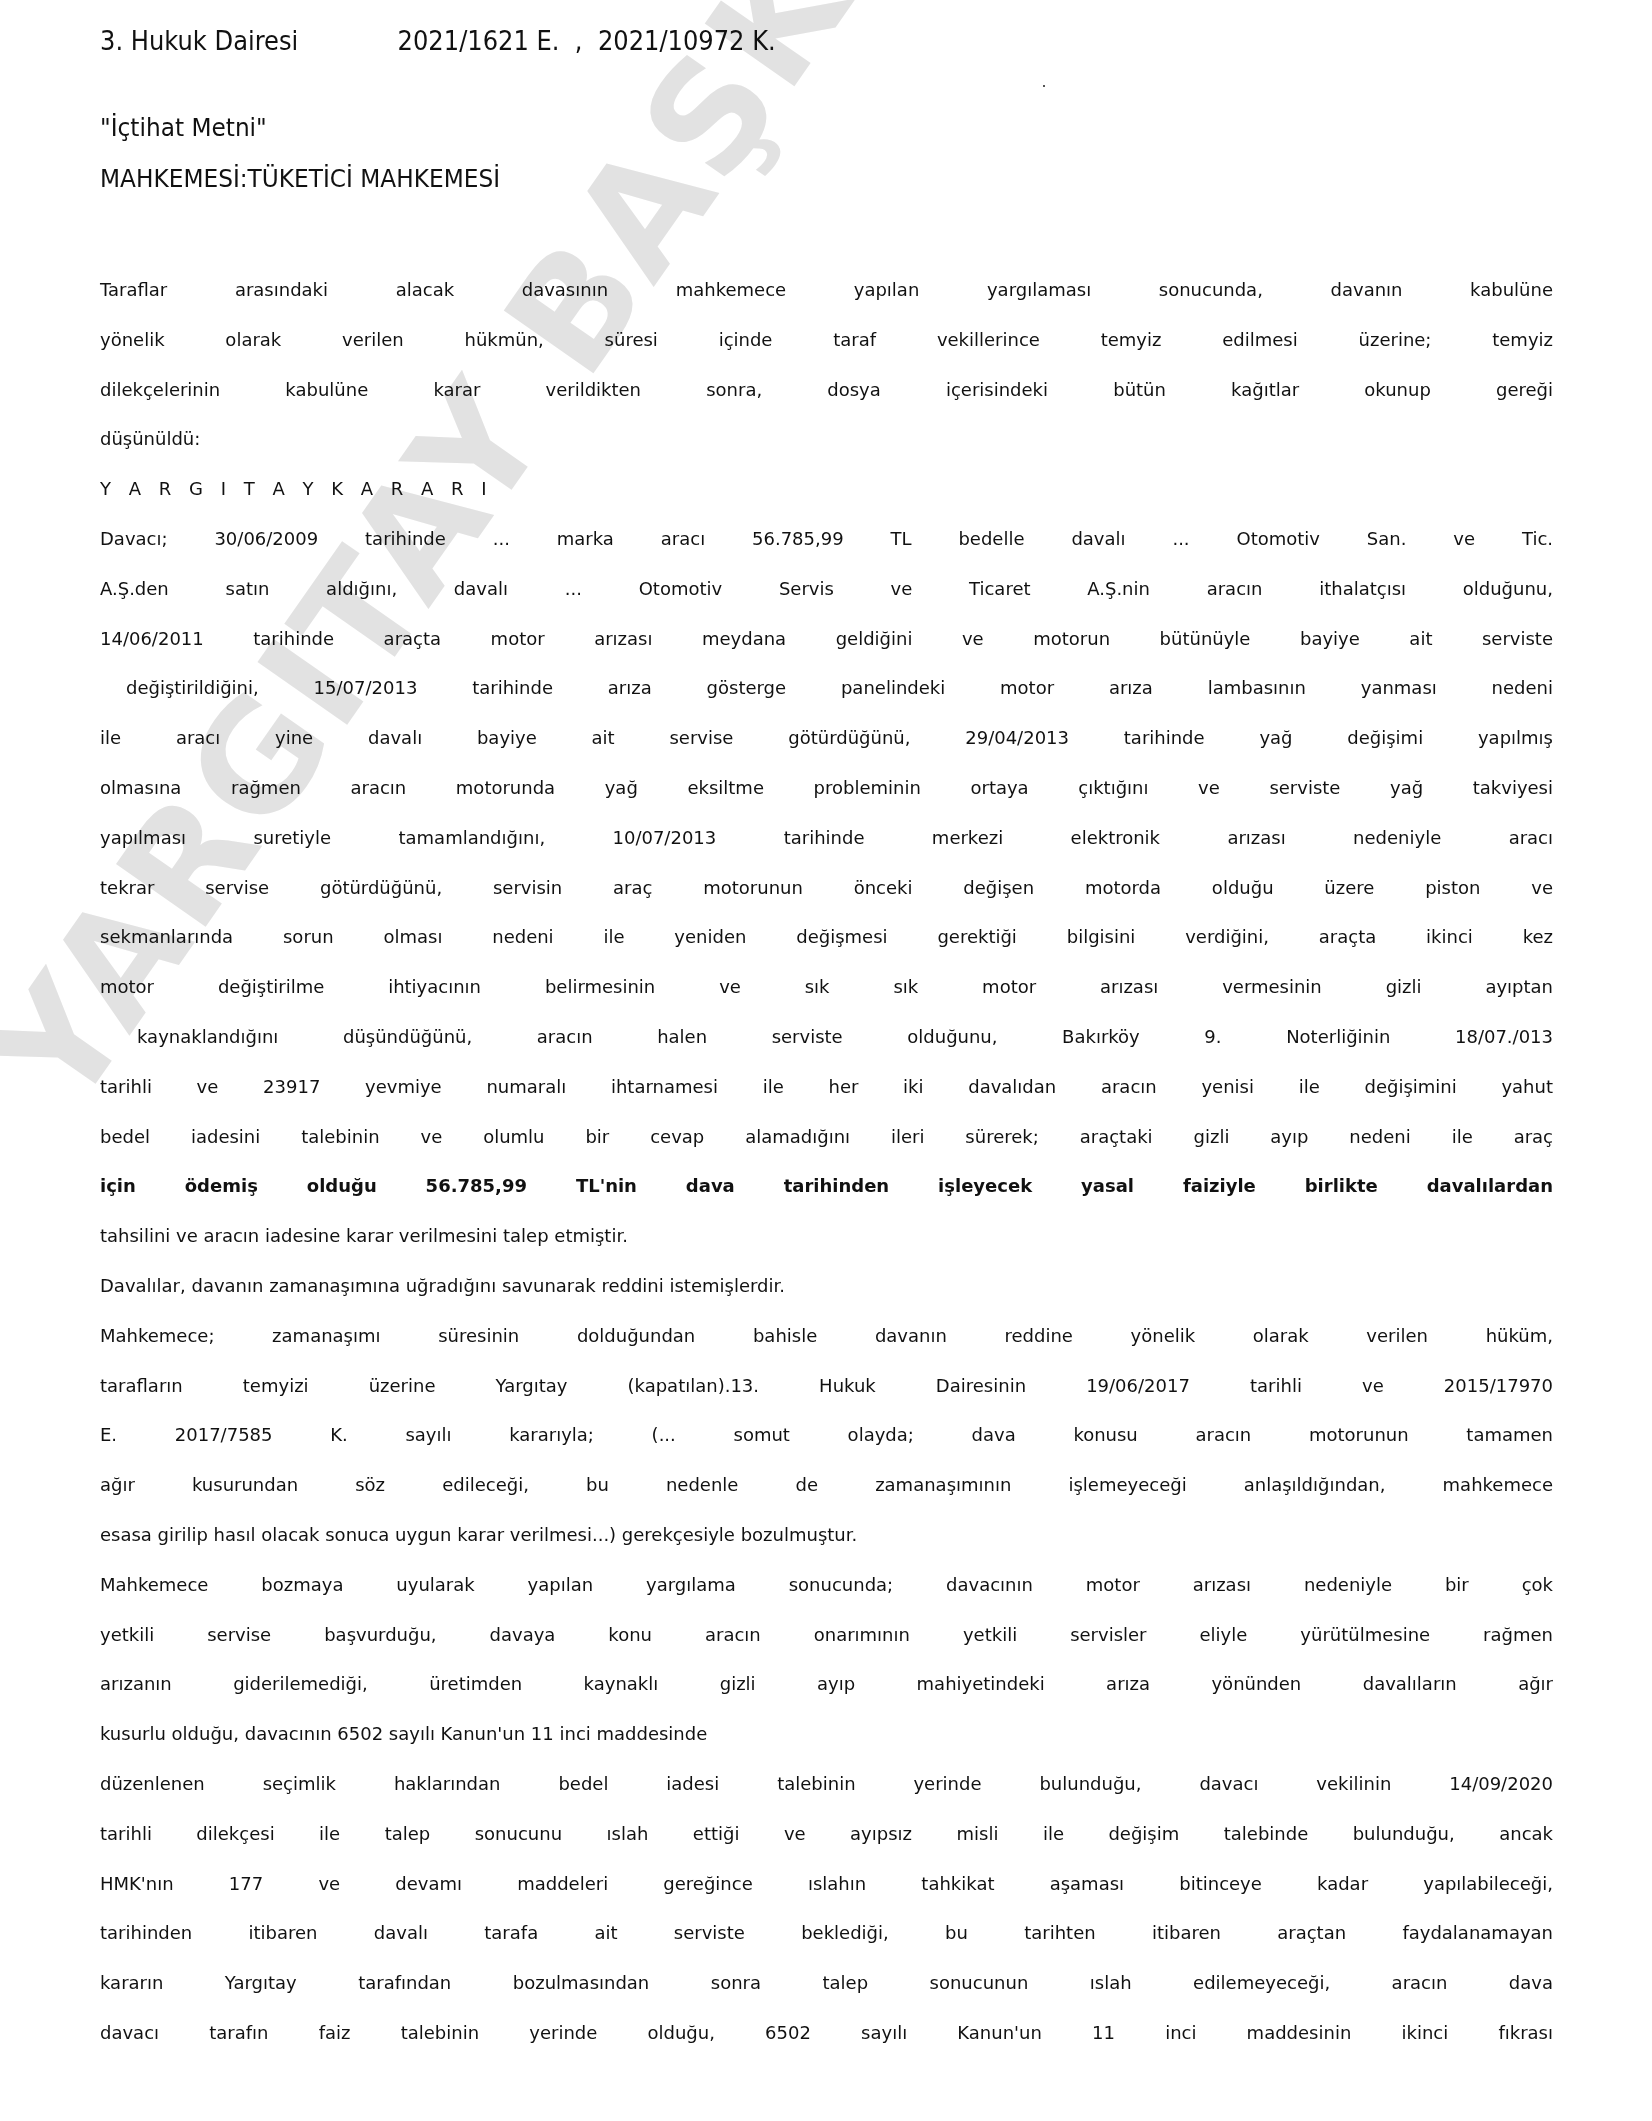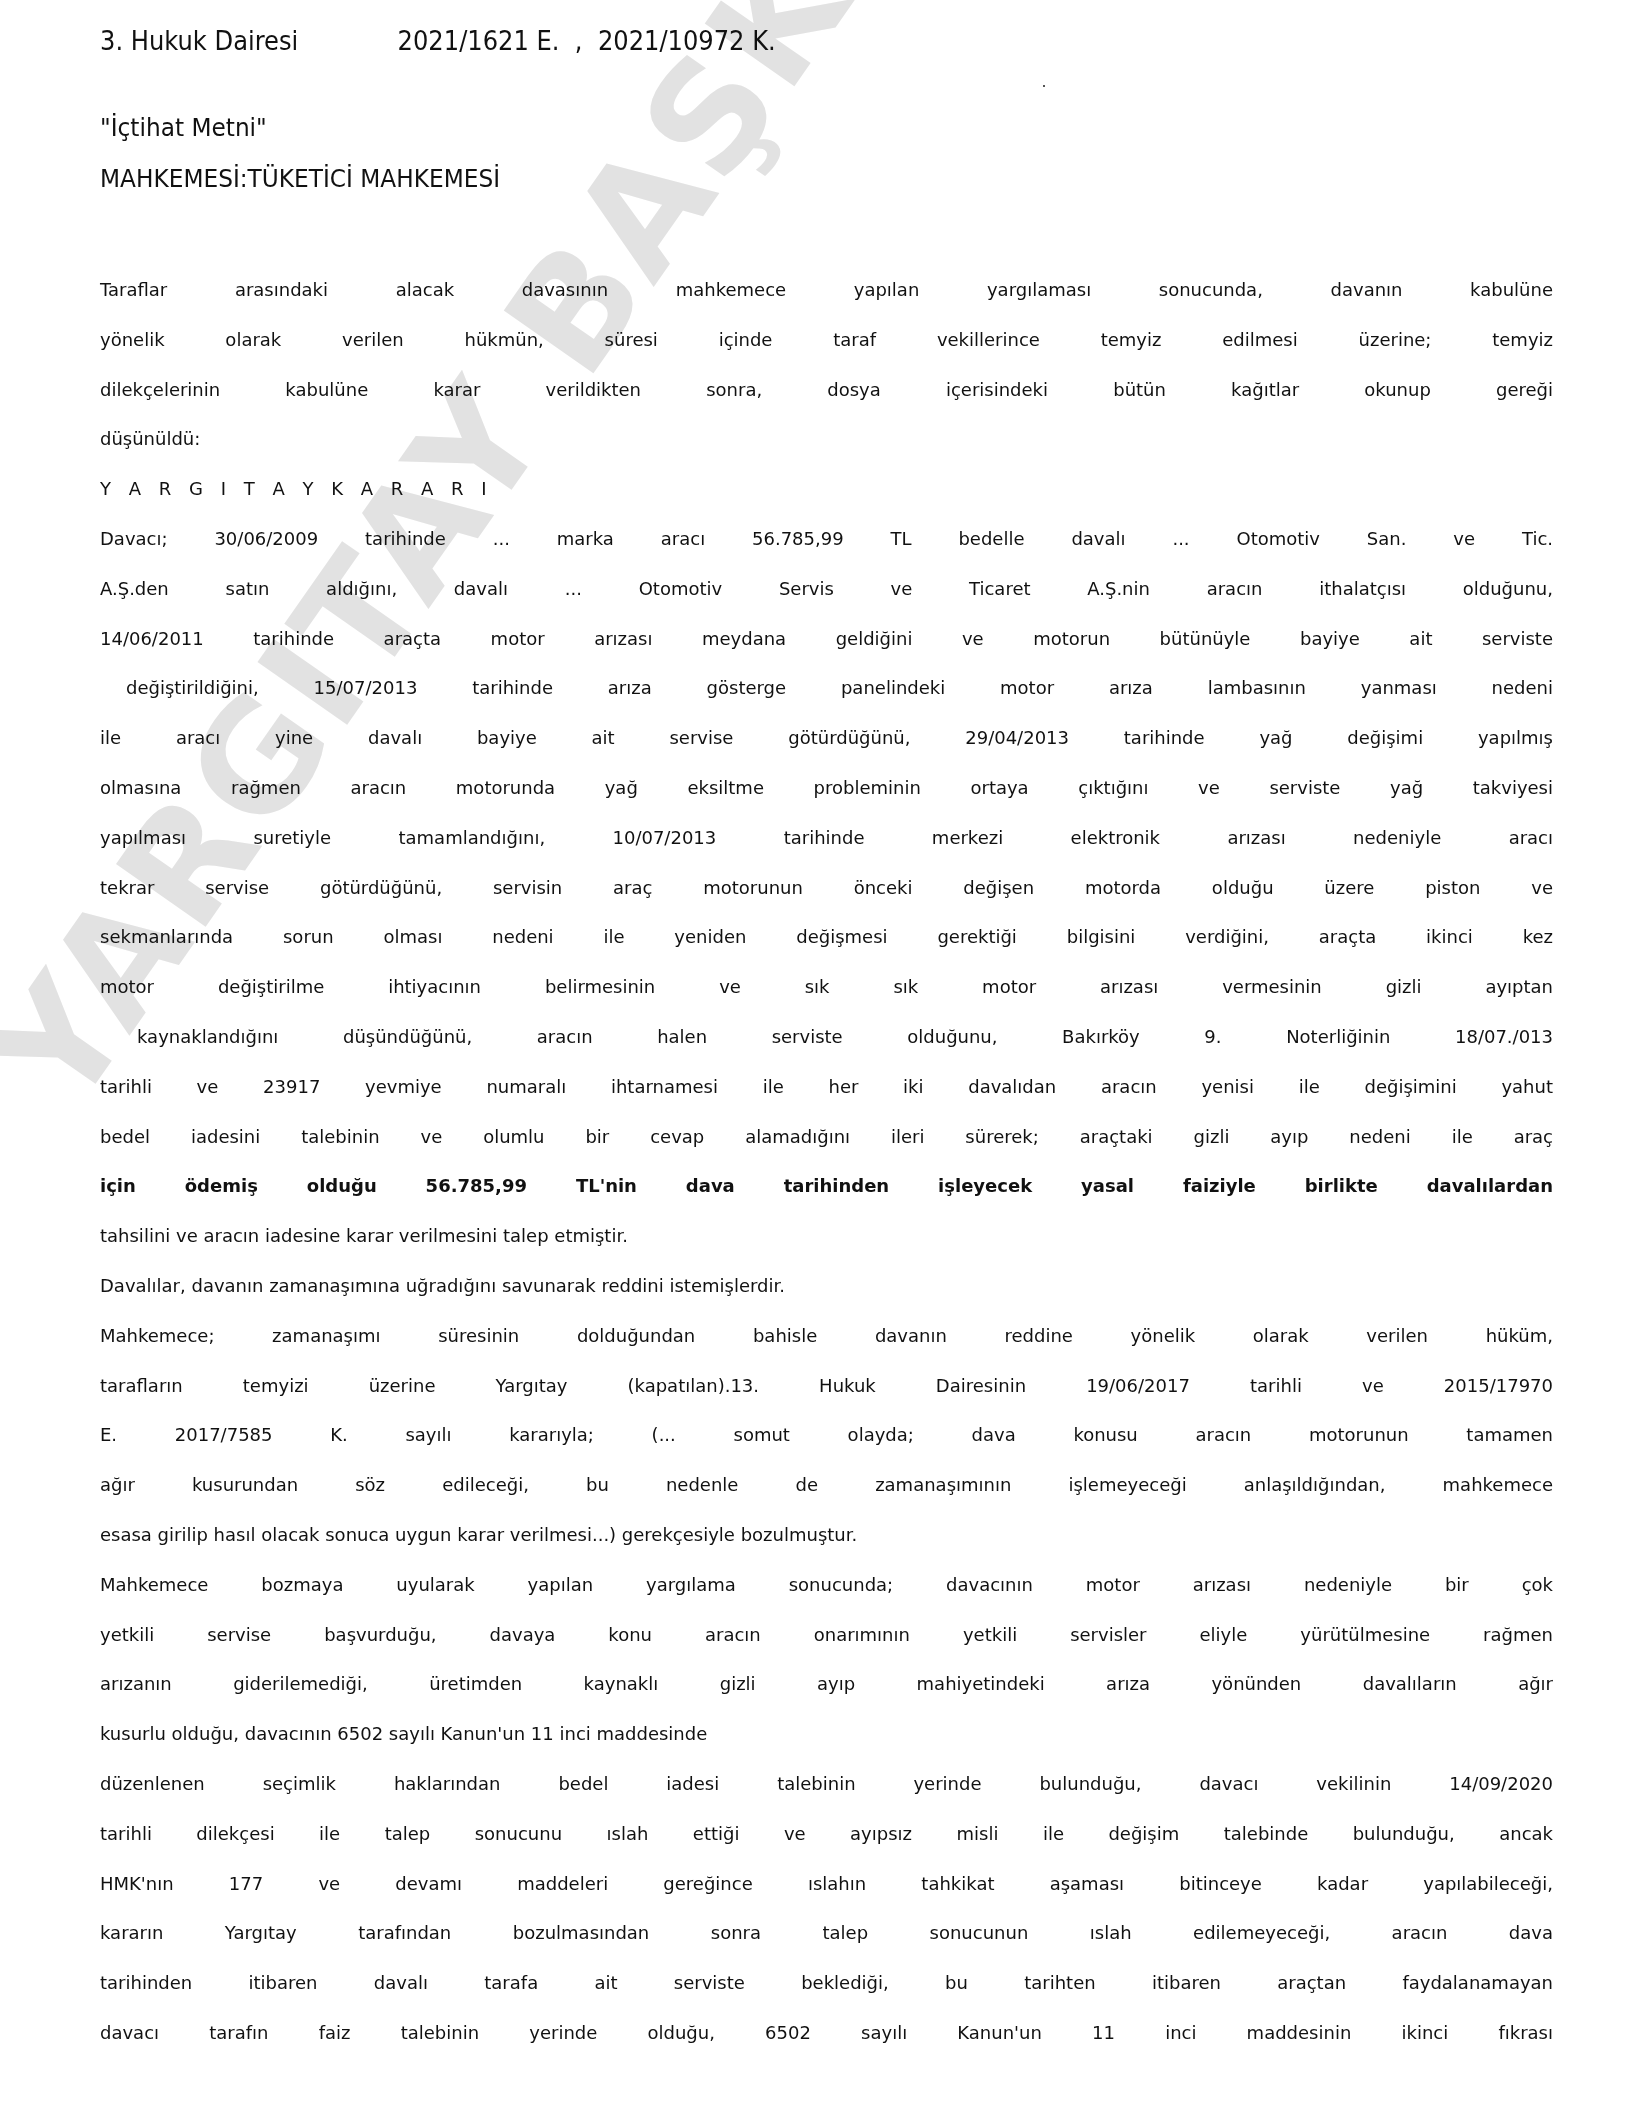--- a/index.html
+++ b/index.html
@@ -139,8 +139,8 @@
       <span class="line" style="display: block;"> düzenlenen seçimlik haklarından bedel iadesi talebinin yerinde bulunduğu, davacı vekilinin 14/09/2020</span>
       <span class="line" style="display: block;">tarihli dilekçesi ile talep sonucunu ıslah ettiği ve ayıpsız misli ile değişim talebinde bulunduğu, ancak</span>
       <span class="line" style="display: block;">HMK'nın 177 ve devamı maddeleri gereğince ıslahın tahkikat aşaması bitinceye kadar yapılabileceği,</span>
+      <span class="line" style="display: block;">tarihinden itibaren davalı tarafa ait serviste beklediği, bu tarihten itibaren araçtan faydalanamayan</span>
       <span class="line" style="display: block;">kararın Yargıtay tarafından bozulmasından sonra talep sonucunun ıslah edilemeyeceği, aracın dava</span>
-      <span class="line" style="display: block;">tarihinden itibaren davalı tarafa ait serviste beklediği, bu tarihten itibaren araçtan faydalanamayan</span>
       <span class="line" style="display: block;">davacı tarafın faiz talebinin yerinde olduğu, 6502 sayılı Kanun'un 11 inci maddesinin ikinci fıkrası</span>
     </div>
 </div>

